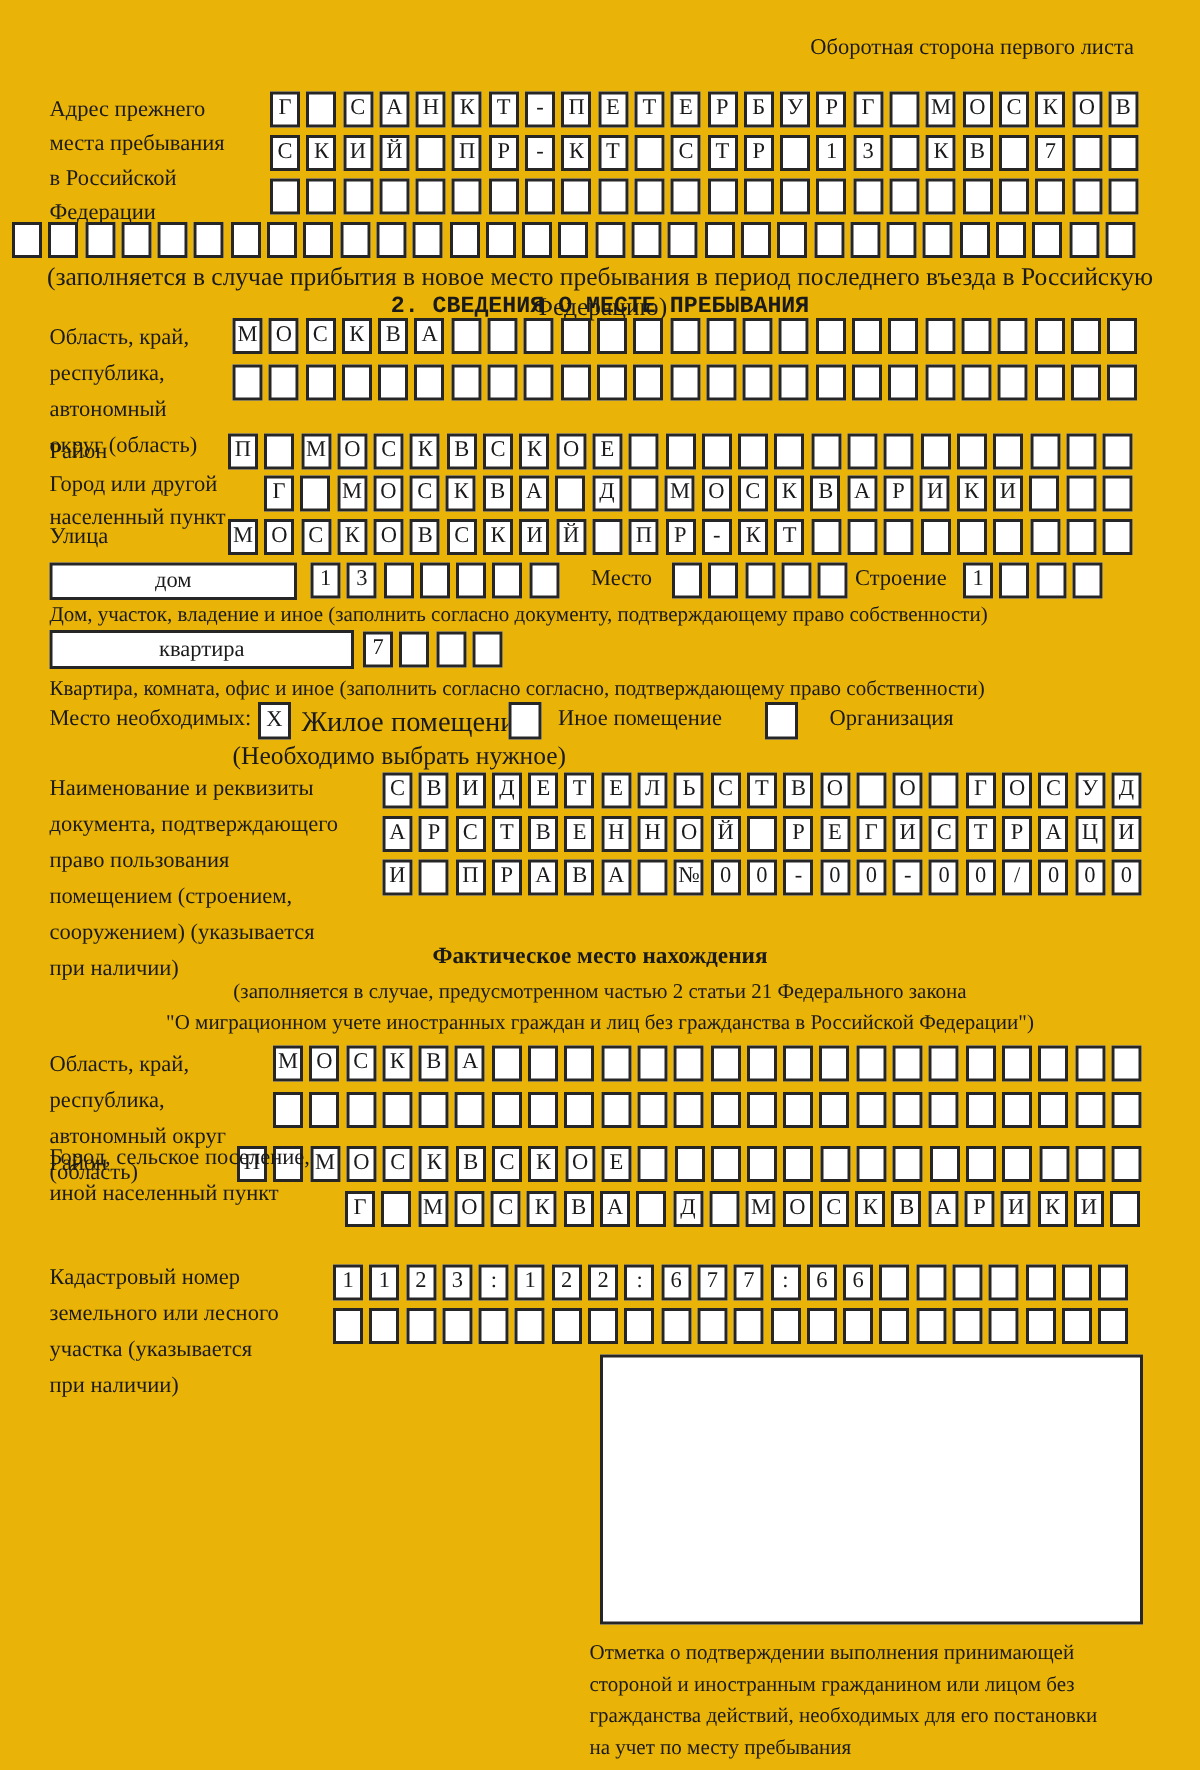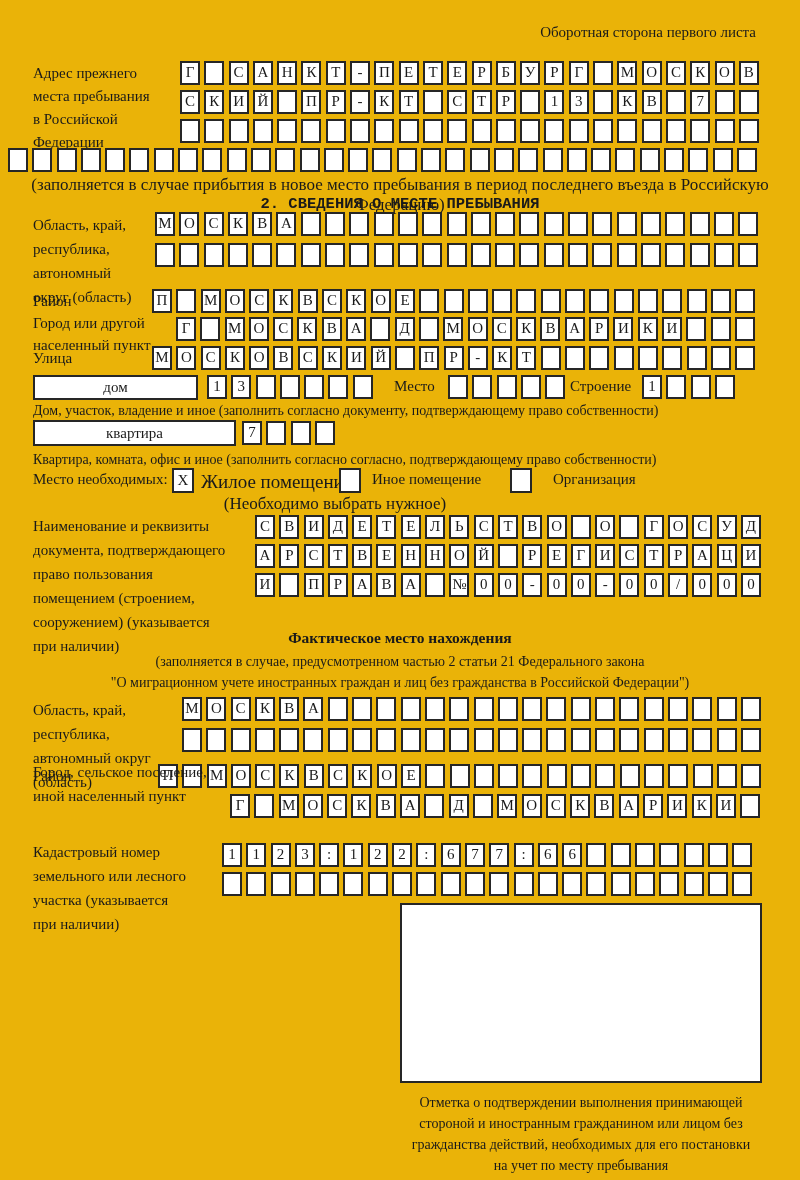--- a/index.html
+++ b/index.html
@@ -333,7 +333,7 @@
   <div class="abs" style="left:372px;top:471px;font-size:15px;">Иное помещение</div>
   <span class="cell checkbox abs" style="left:510px;top:468px;"></span>
   <div class="abs" style="left:553px;top:471px;font-size:15px;">Организация</div>
-  <div class="abs caption" style="left:155px;top:494px;width:360px;text-align:center;">(Необходимо выбрать нужное)</div>
+  <div class="abs caption" style="left:155px;top:494px;width:360px;">(Необходимо выбрать нужное)</div>
 
   <div class="abs label" style="left:33px;top:514px;width:220px;line-height:24px;">Наименование и реквизиты
 документа, подтверждающего

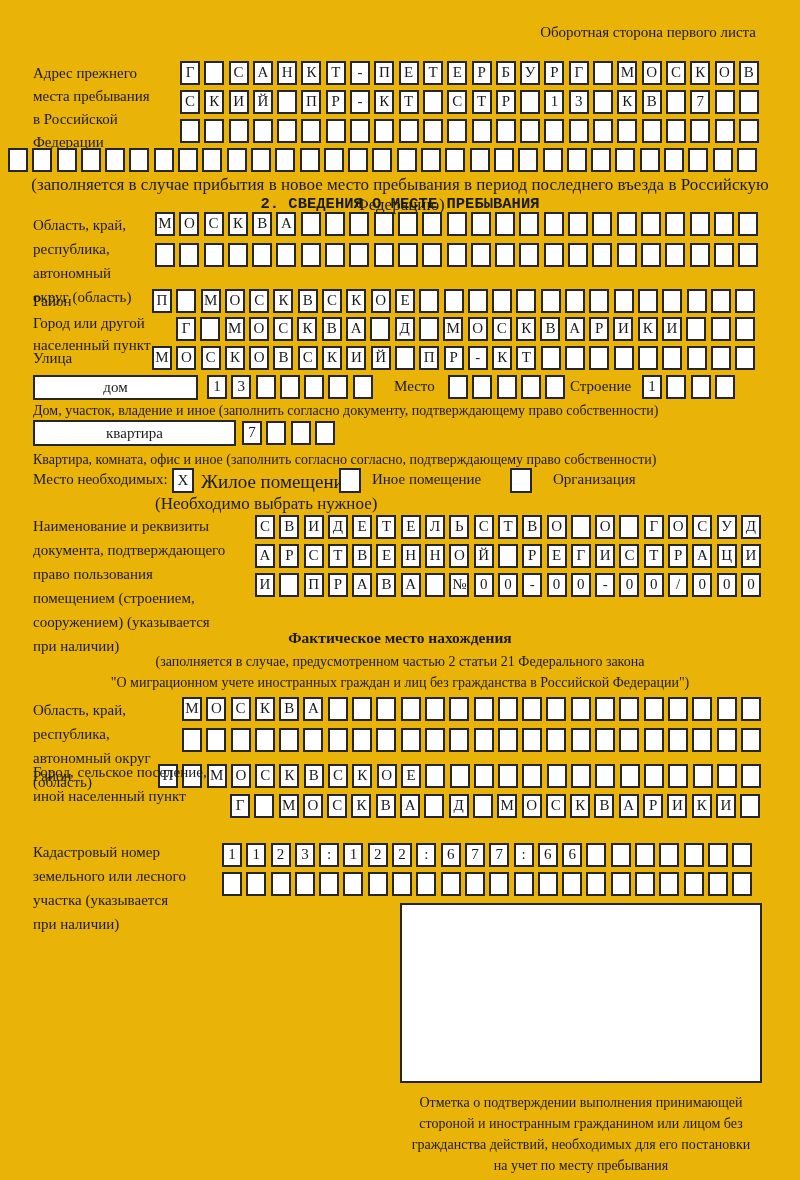--- a/index.html
+++ b/index.html
@@ -582,7 +582,7 @@
     </div>
 
   <div class="stamp" style="left:400px;top:903px;width:362px;height:180px;"></div>
-  <div class="abs" style="left:393px;top:1092px;width:376px;text-align:center;font-size:14px;line-height:21px;white-space:pre-line;">Отметка о подтверждении выполнения принимающей
+  <div class="abs" style="left:393px;top:1092px;width:376px;text-align:left;font-size:14px;line-height:21px;white-space:pre-line;">Отметка о подтверждении выполнения принимающей
 стороной и иностранным гражданином или лицом без
 гражданства действий, необходимых для его постановки
 на учет по месту пребывания</div>

